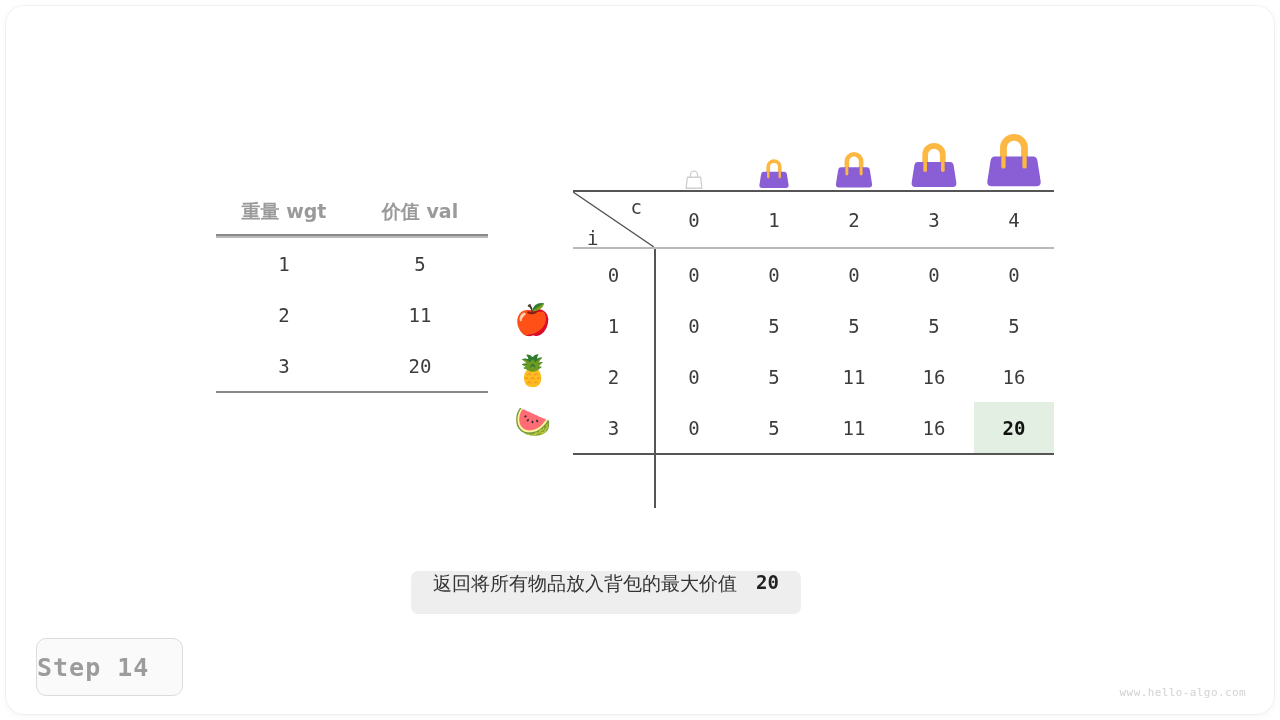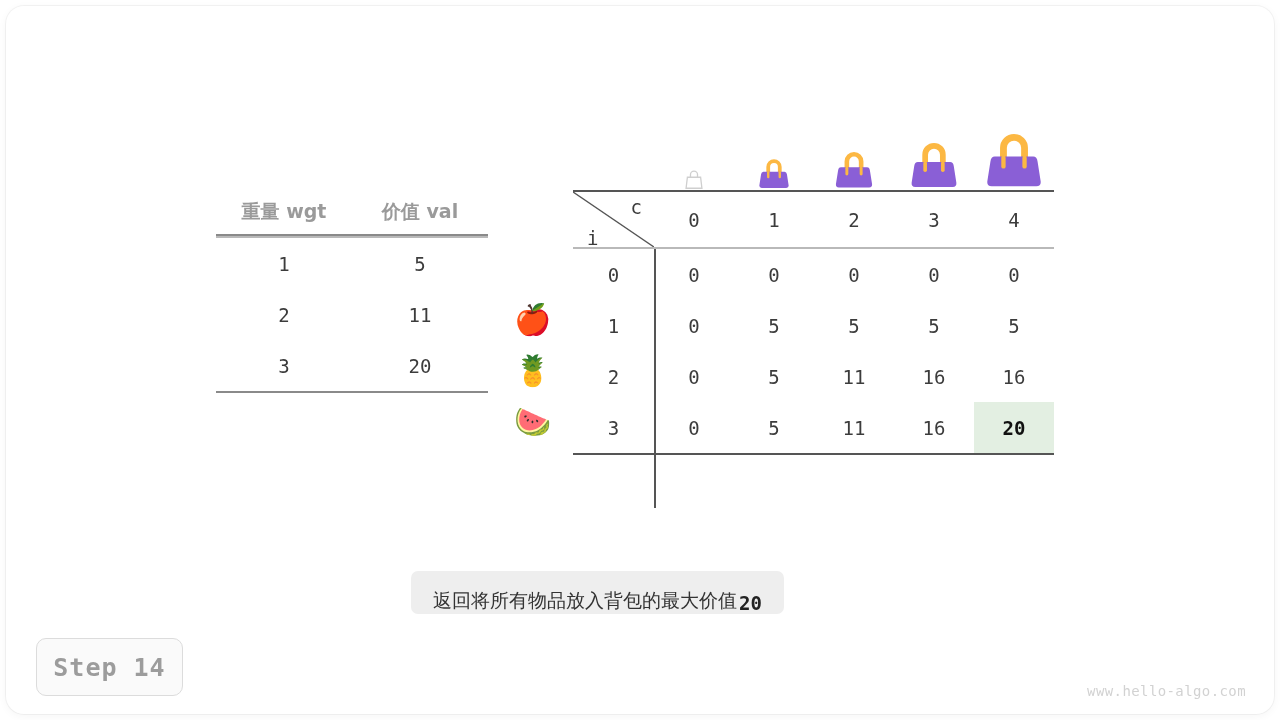--- a/index.html
+++ b/index.html
@@ -201,8 +201,8 @@
     background: #eeeeee;
     border-radius: 7px;
     display: flex;
-    align-items: flex-end;
-    gap: 2px;
+    align-items: flex-start;
+    gap: 19px;
   }
   #caption .cap-text {
     font-size: 19px;

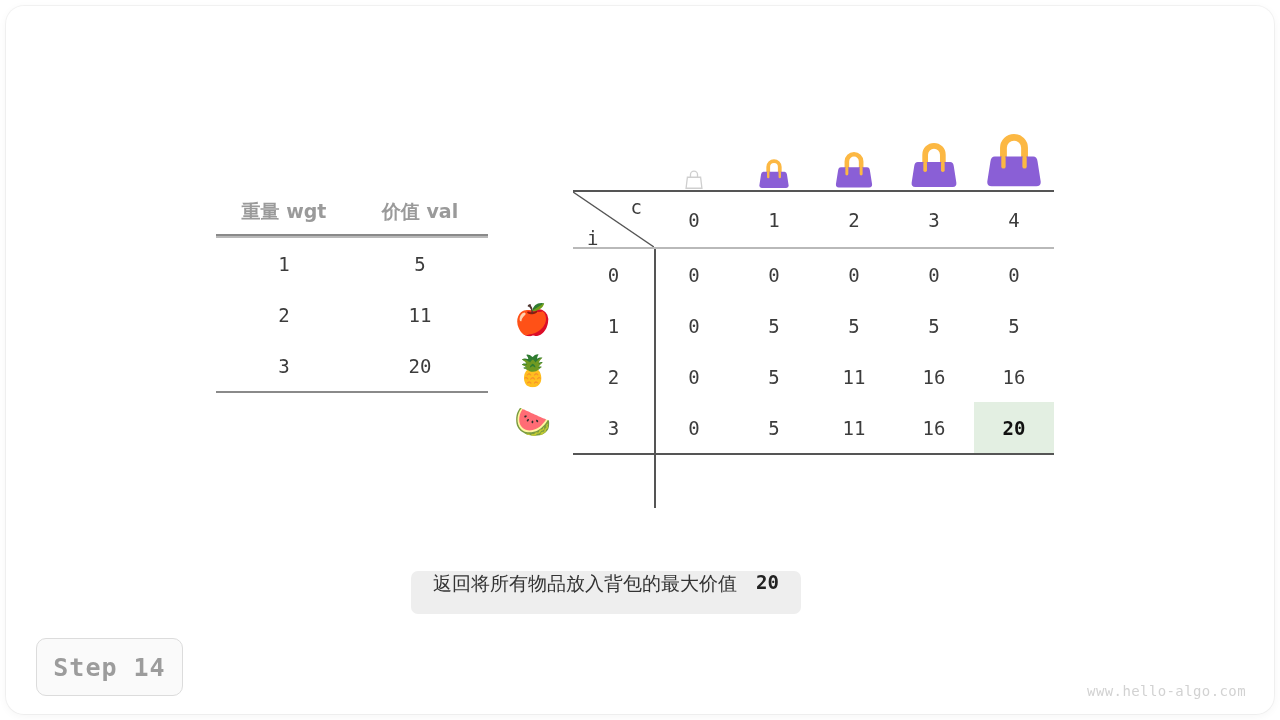--- a/index.html
+++ b/index.html
@@ -228,7 +228,6 @@
     background: #fafafa;
     display: flex;
     align-items: center;
-    justify-content: center;
   }
   #step-badge .step-text {
     font-family: "DejaVu Sans Mono", "Liberation Mono", monospace;

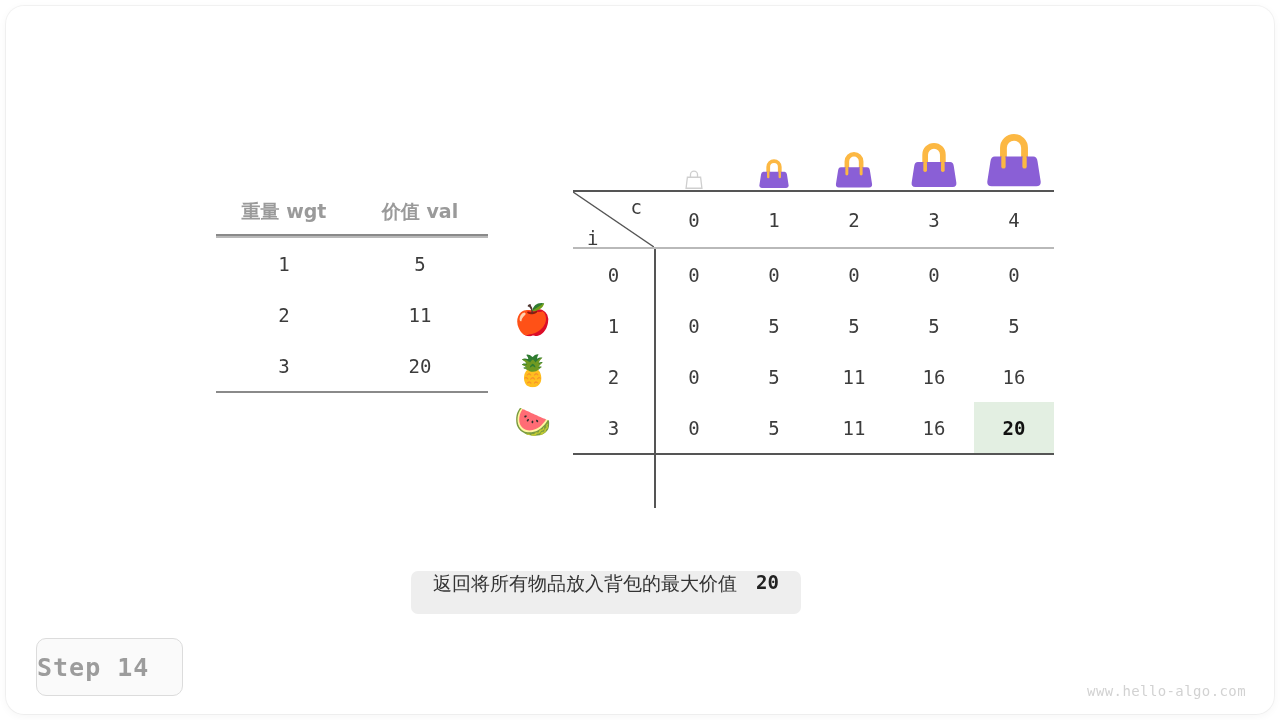--- a/index.html
+++ b/index.html
@@ -243,7 +243,7 @@
     right: 34px;
     bottom: 21px;
     font-family: "DejaVu Sans Mono", "Liberation Mono", monospace;
-    font-size: 14px;
+    font-size: 11px;
     color: #d2d2d2;
     letter-spacing: 0.4px;
     margin-left: 20px;

